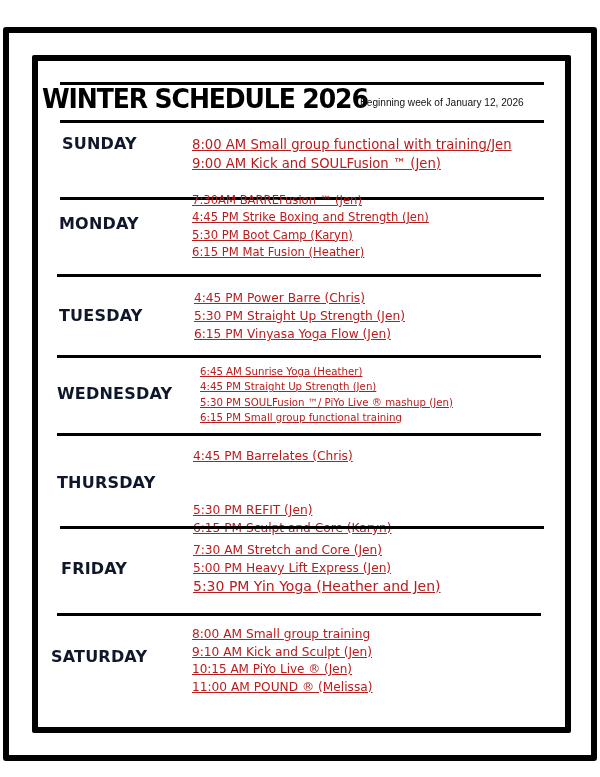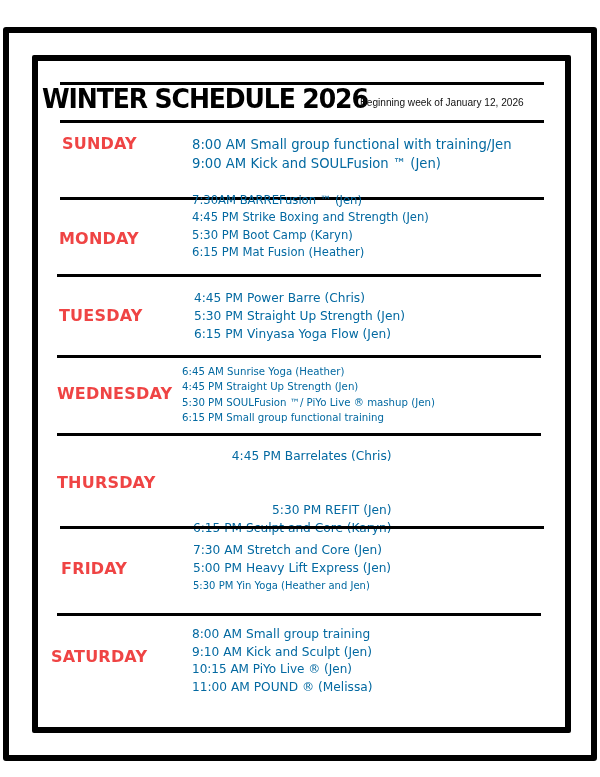--- a/index.html
+++ b/index.html
@@ -9,7 +9,7 @@
   .rule { position: absolute; height: 3px; background: #000; }
   .title { position: absolute; left: 42px; top: 83px; font-family: "DejaVu Sans", sans-serif; font-weight: bold; font-size: 27px; letter-spacing: -1.2px; transform: scaleX(0.93); transform-origin: left top; color: #000; white-space: nowrap; }
   .subtitle { position: absolute; left: 360px; top: 96px; font-family: "Liberation Sans Narrow", "Liberation Sans", sans-serif; font-size: 11px; color: #111; white-space: nowrap; transform: scaleX(0.92); transform-origin: left top; }
-  .day { position: absolute; font-family: "DejaVu Sans", sans-serif; font-weight: bold; font-size: 16px; color: #ef4444; white-space: nowrap; letter-spacing: 0.2px; }
+  .day { position: absolute; font-family: "DejaVu Sans", sans-serif; font-weight: bold; font-size: 16px; color: #0f172a; white-space: nowrap; letter-spacing: 0.2px; }
   .classes { position: absolute; margin: 0; padding: 0; list-style: none; white-space: nowrap; }
   .classes li { font-family: "DejaVu Sans", sans-serif; color: #0369a1; }
 </style>

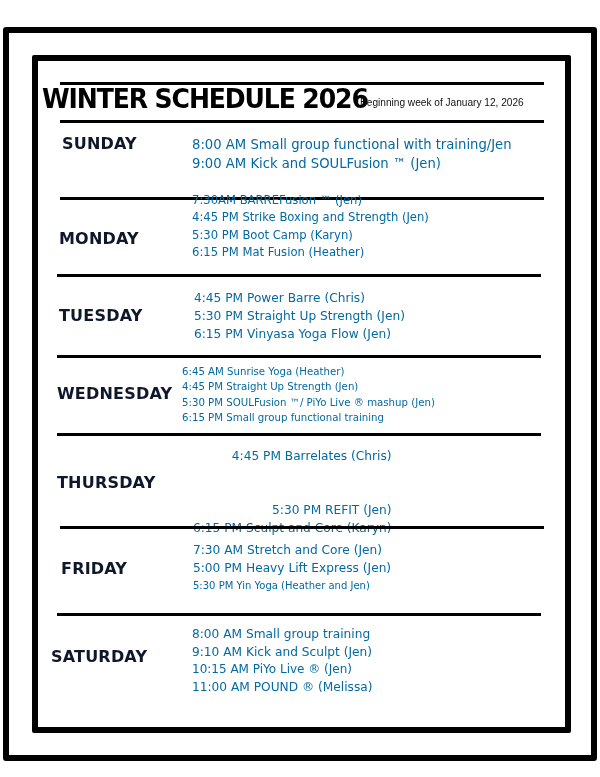--- a/index.html
+++ b/index.html
@@ -11,7 +11,7 @@
   .subtitle { position: absolute; left: 360px; top: 96px; font-family: "Liberation Sans Narrow", "Liberation Sans", sans-serif; font-size: 11px; color: #111; white-space: nowrap; transform: scaleX(0.92); transform-origin: left top; }
   .day { position: absolute; font-family: "DejaVu Sans", sans-serif; font-weight: bold; font-size: 16px; color: #0f172a; white-space: nowrap; letter-spacing: 0.2px; }
   .classes { position: absolute; margin: 0; padding: 0; list-style: none; white-space: nowrap; }
-  .classes li { font-family: "DejaVu Sans", sans-serif; color: #0369a1; }
+  .classes li { font-family: "DejaVu Sans", sans-serif; color: #b91c1c; text-decoration: underline; }
 </style>
 </head>
 <body>

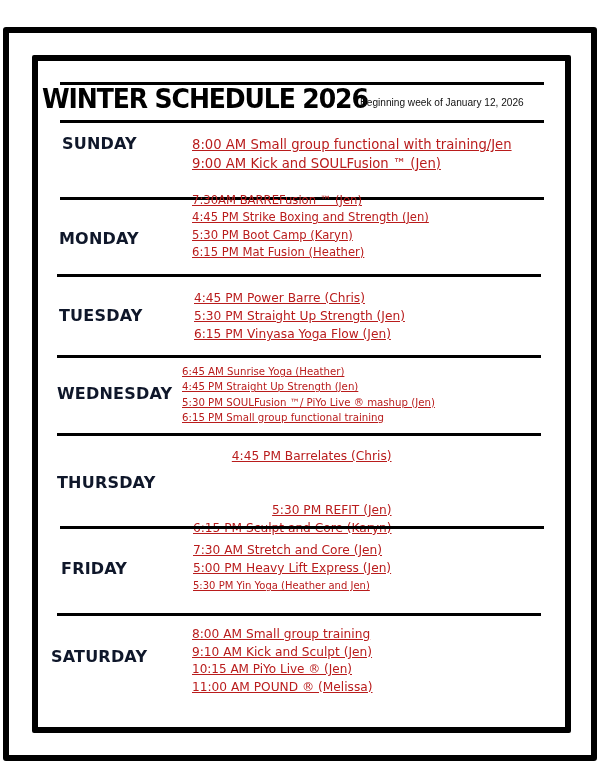--- a/index.html
+++ b/index.html
@@ -31,7 +31,7 @@
 </ul>
 <div class="rule" style="left:60px; top:197px; width:484px;"></div>
 
-<div class="day" style="left:59px; top:229px;">MONDAY</div>
+<div class="day" style="left:59px; top:214px;">MONDAY</div>
 <ul class="classes" style="left:192px; top:192px;">
   <li style="font-size:11.6px; line-height:17.3px;">7:30AM BARREFusion ™ (Jen)</li>
   <li style="font-size:11.6px; line-height:17.3px;">4:45 PM Strike Boxing and Strength (Jen)</li>

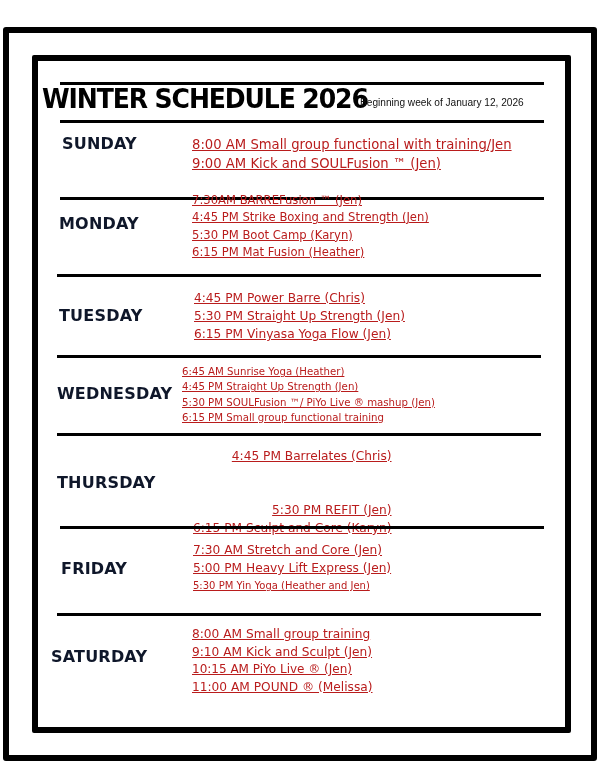--- a/index.html
+++ b/index.html
@@ -49,7 +49,7 @@
 <div class="rule" style="left:57px; top:355px; width:484px;"></div>
 
 <div class="day" style="left:57px; top:384px;">WEDNESDAY</div>
-<ul class="classes" style="left:182px; top:364px;">
+<ul class="classes" style="left:200px; top:364px;">
   <li style="font-size:10.2px; line-height:15.3px;">6:45 AM Sunrise Yoga  (Heather)</li>
   <li style="font-size:10.2px; line-height:15.3px;">4:45 PM Straight Up Strength (Jen)</li>
   <li style="font-size:10.2px; line-height:15.3px;">5:30 PM SOULFusion ™/ PiYo Live ® mashup (Jen)</li>

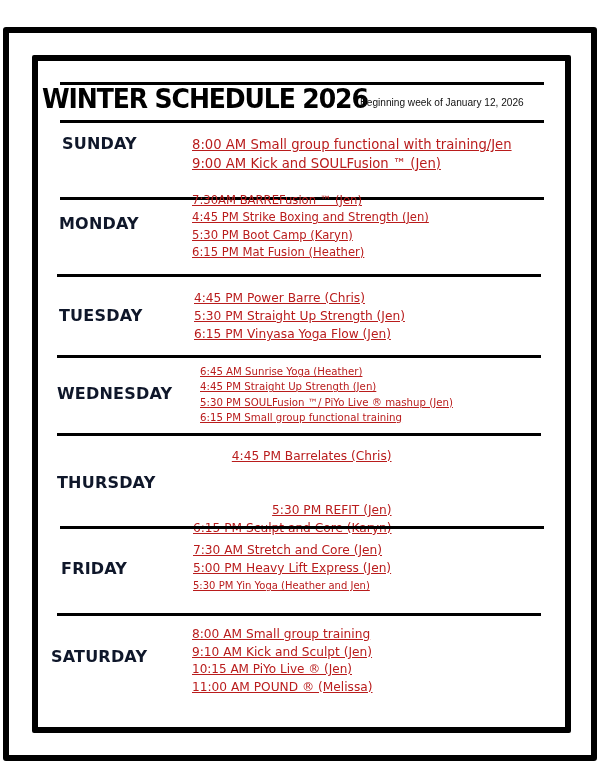--- a/index.html
+++ b/index.html
@@ -58,7 +58,7 @@
 <div class="rule" style="left:57px; top:433px; width:484px;"></div>
 
 <div class="day" style="left:57px; top:473px;">THURSDAY</div>
-<ul class="classes" style="left:193px; top:447px;text-align:right;">
+<ul class="classes" style="left:193px; top:447px;">
   <li style="font-size:12.2px; line-height:18px;">4:45 PM Barrelates (Chris)</li>
   <li style="font-size:12.2px; line-height:18px;margin-top:36px;">5:30 PM REFIT (Jen)</li>
   <li style="font-size:12.2px; line-height:18px;">6:15 PM Sculpt and Core (Karyn)</li>

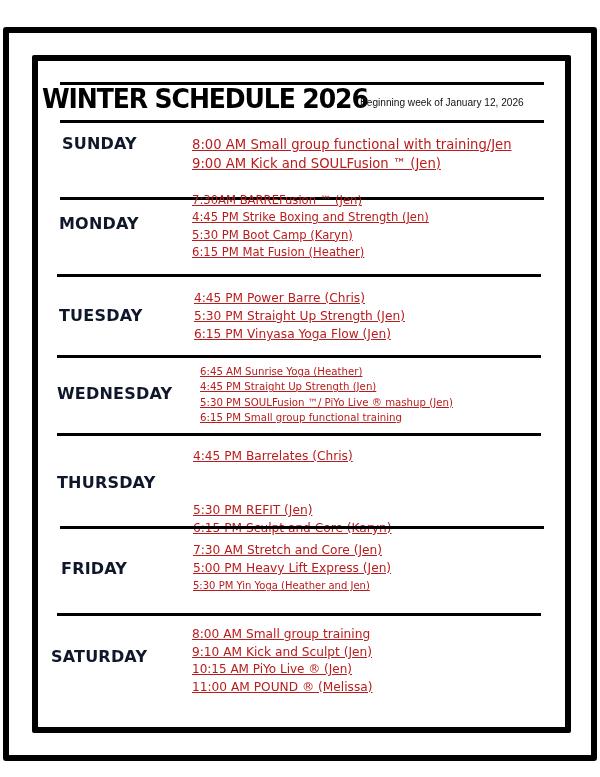--- a/index.html
+++ b/index.html
@@ -69,7 +69,7 @@
 <ul class="classes" style="left:193px; top:541px;">
   <li style="font-size:12.2px; line-height:18px;">7:30 AM Stretch and Core (Jen)</li>
   <li style="font-size:12.2px; line-height:18px;">5:00 PM Heavy Lift Express (Jen)</li>
-  <li style="font-size:10px; line-height:18px;">5:30 PM Yin Yoga (Heather and Jen)</li>
+  <li style="font-size:14px; line-height:18px;">5:30 PM Yin Yoga (Heather and Jen)</li>
 </ul>
 <div class="rule" style="left:57px; top:613px; width:484px;"></div>
 

